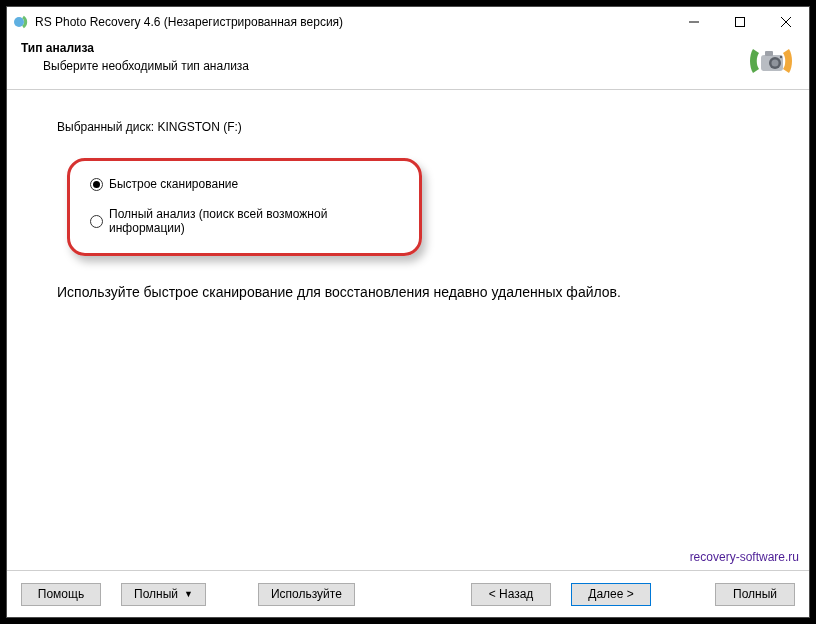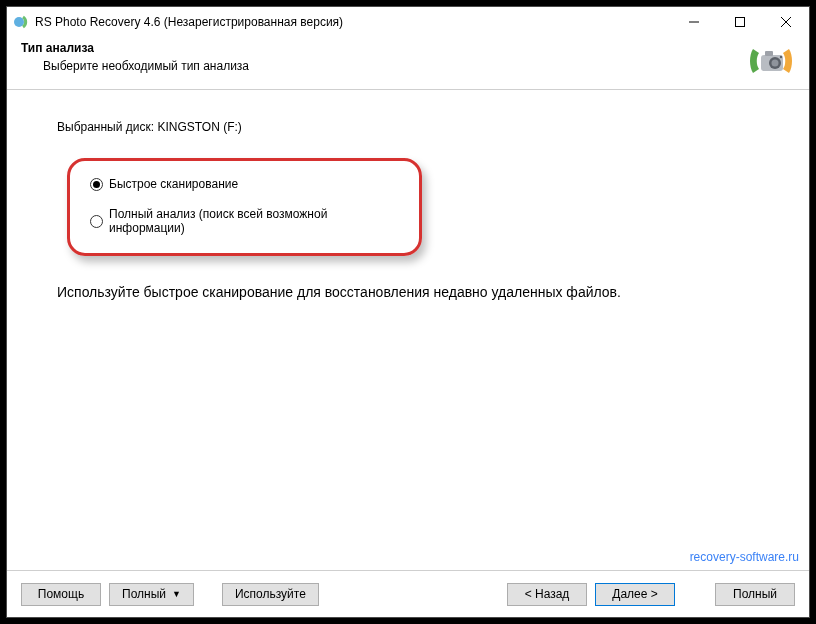--- a/index.html
+++ b/index.html
@@ -143,7 +143,7 @@
     right: 10px;
     bottom: 6px;
     font-size: 12px;
-    color: #3b82f6;
+    color: #4c1d95;
   }
   .footer-sep {
     height: 1px;

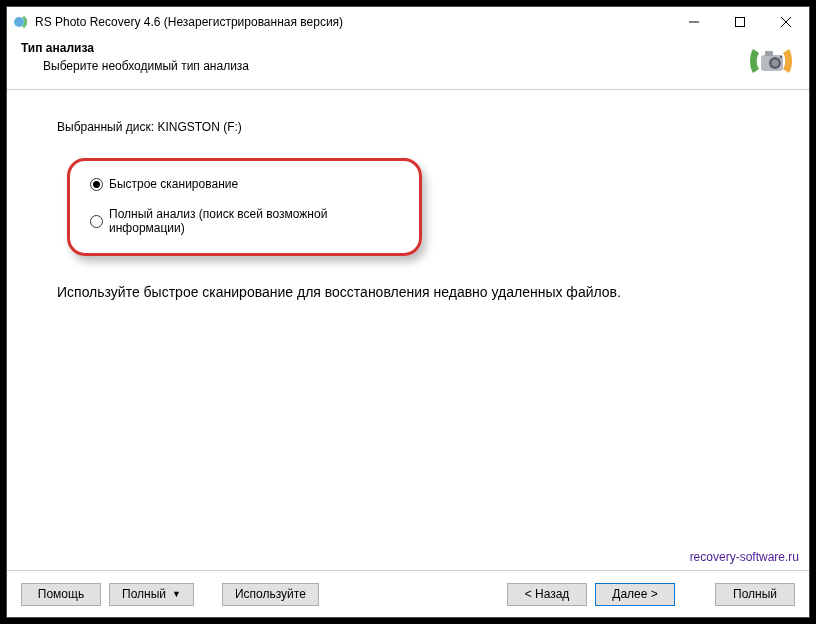--- a/index.html
+++ b/index.html
@@ -154,7 +154,7 @@
     padding: 0 14px;
     display: flex;
     align-items: center;
-    gap: 8px;
+    gap: 20px;
   }
   .btn {
     height: 23px;

